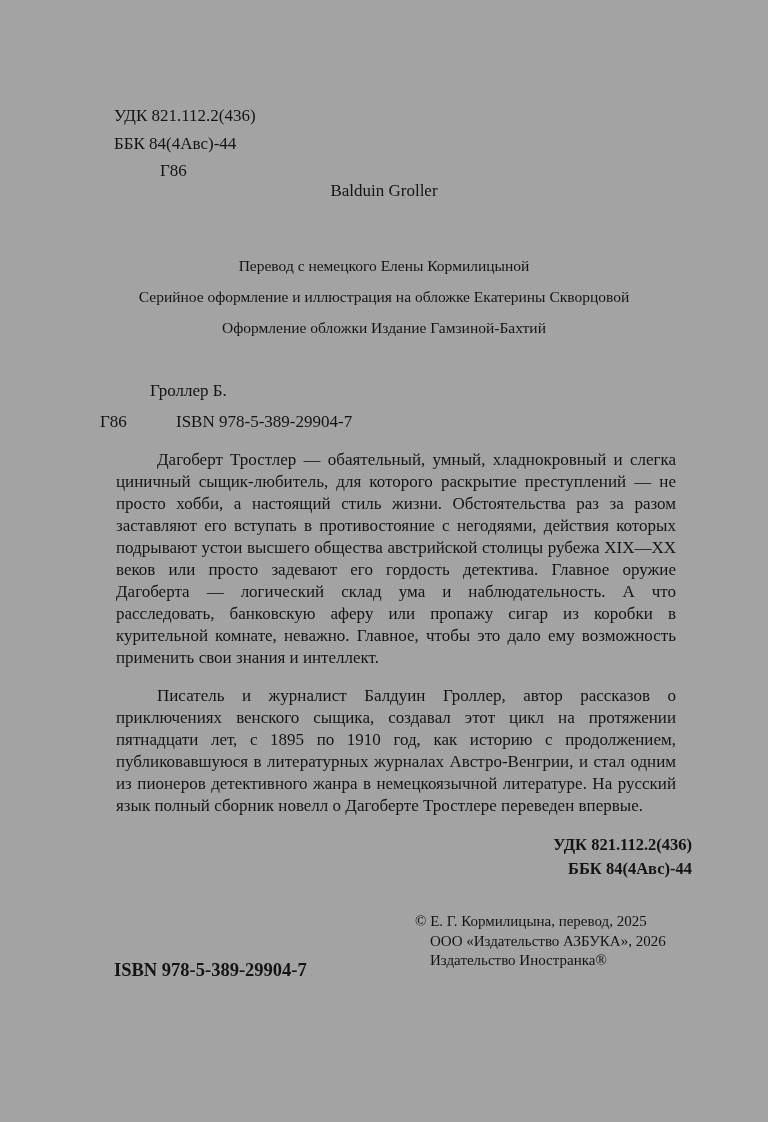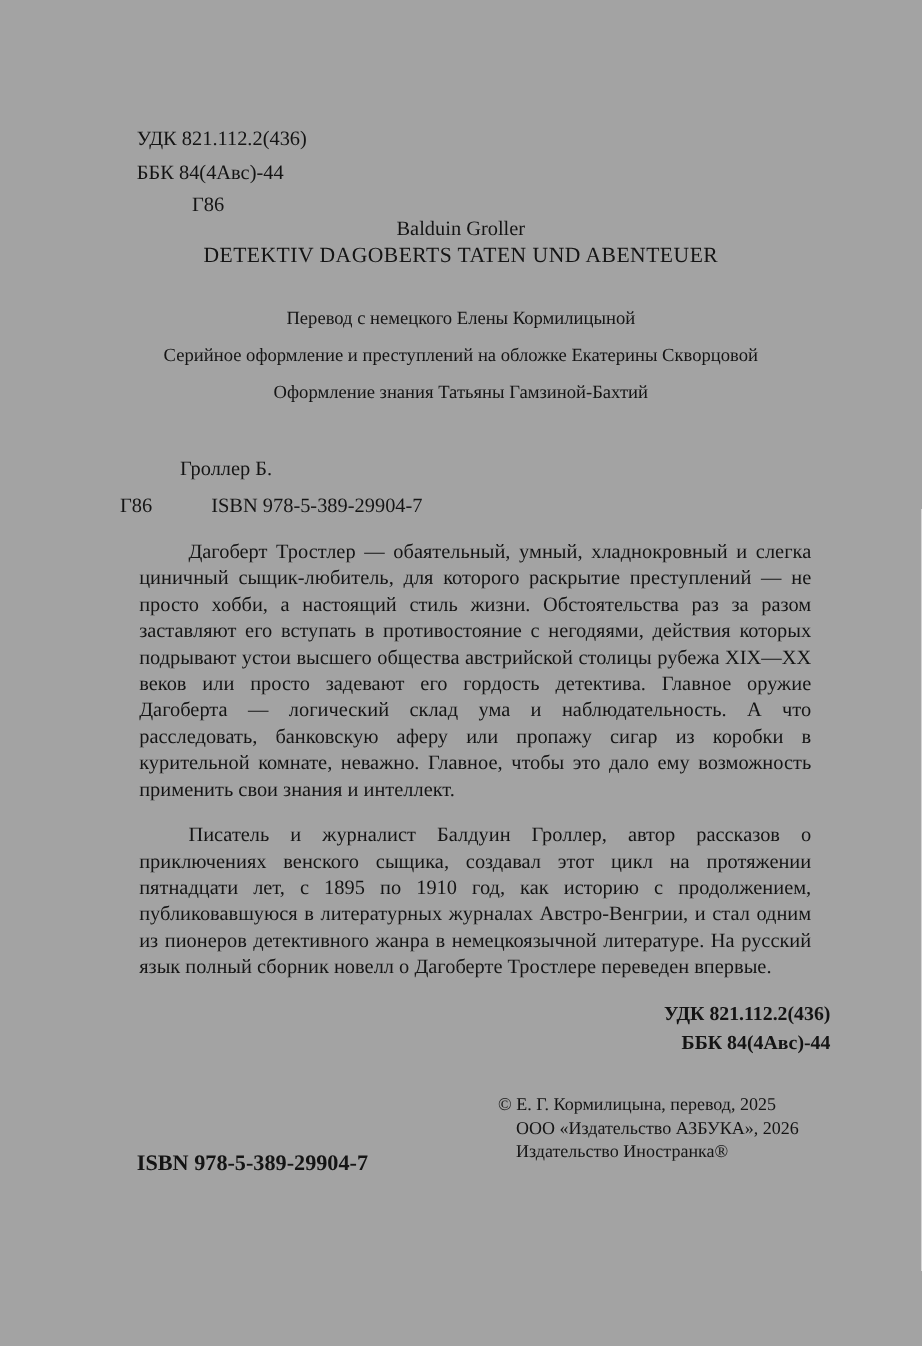--- a/index.html
+++ b/index.html
@@ -94,7 +94,6 @@
 
   <div class="original-block">
     <div class="original-author">Balduin Groller</div>
-    <div class="original-title">DETEKTIV DAGOBERTS TATEN UND ABENTEUER</div>
   </div>
 
   <div class="credits">

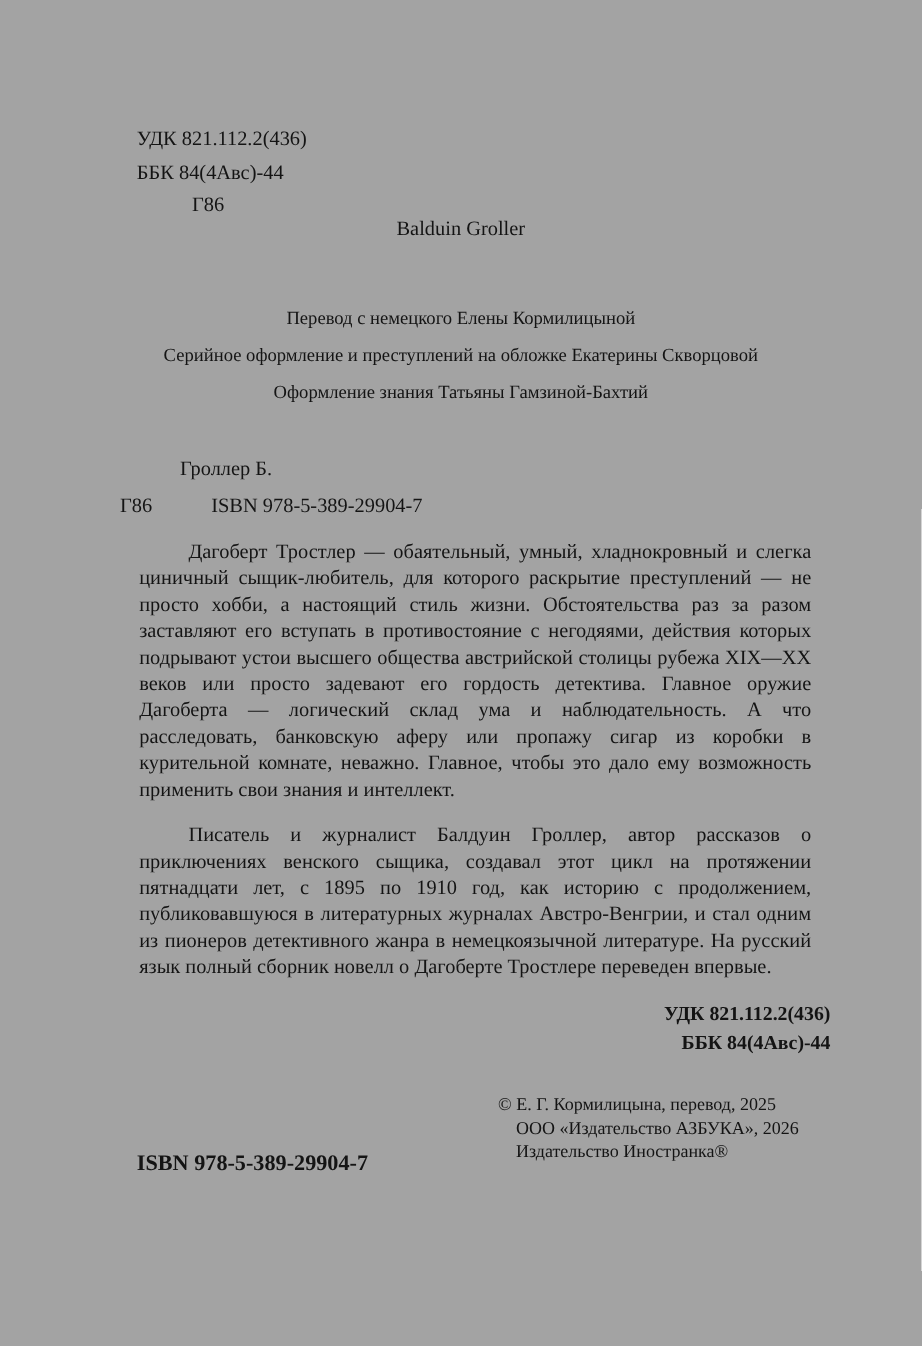--- a/index.html
+++ b/index.html
@@ -98,7 +98,7 @@
 
   <div class="credits">
     <div class="credit-line">Перевод с немецкого Елены Кормилицыной</div>
-    <div class="credit-line">Серийное оформление и преступлений на обложке Екатерины Скворцовой</div>
+    <div class="credit-line">Серийное оформление и иллюстрация на обложке Екатерины Скворцовой</div>
     <div class="credit-line">Оформление знания Татьяны Гамзиной-Бахтий</div>
   </div>
 

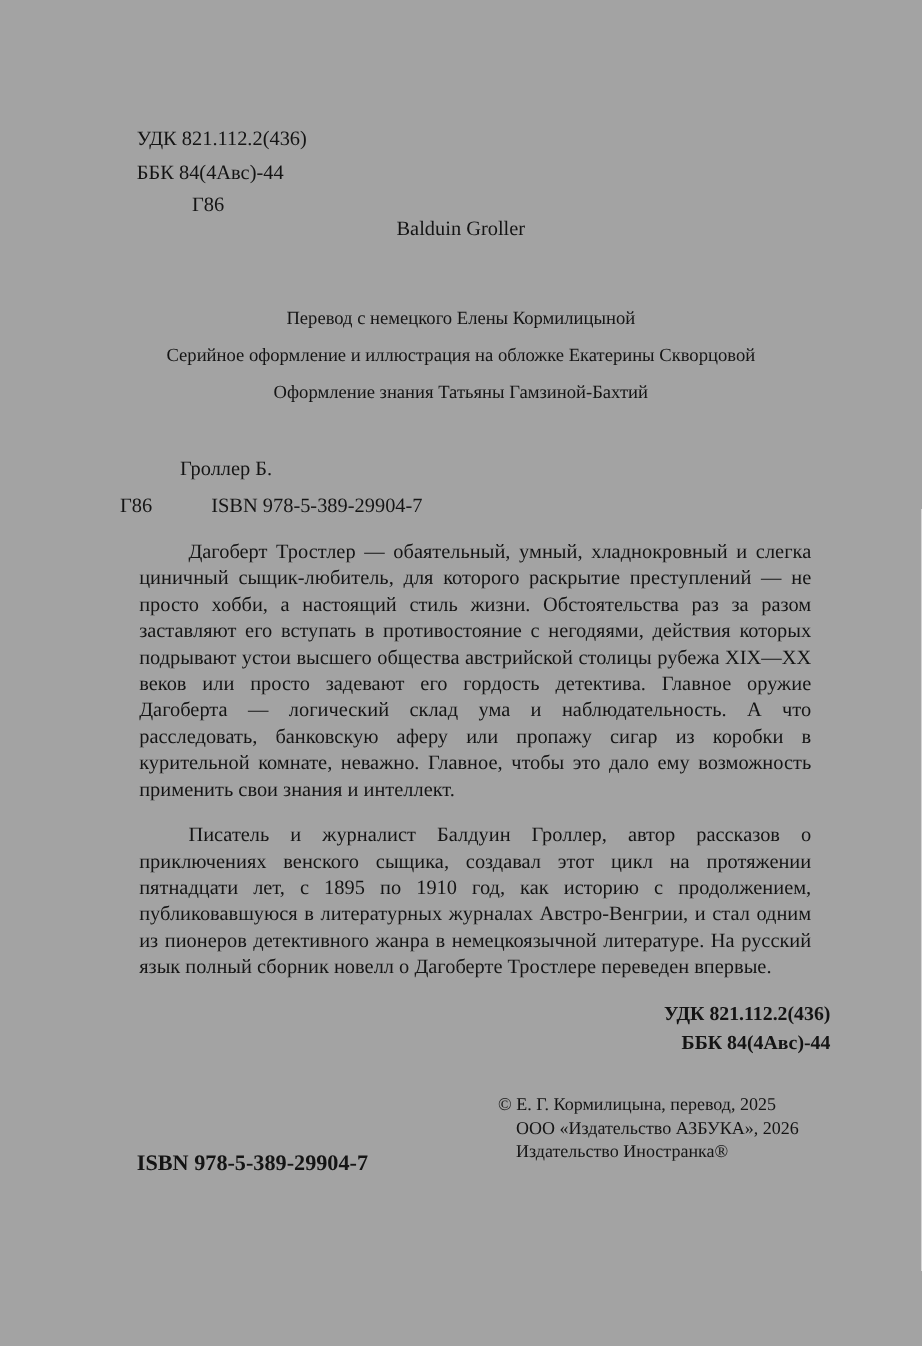--- a/index.html
+++ b/index.html
@@ -99,7 +99,7 @@
   <div class="credits">
     <div class="credit-line">Перевод с немецкого Елены Кормилицыной</div>
     <div class="credit-line">Серийное оформление и иллюстрация на обложке Екатерины Скворцовой</div>
-    <div class="credit-line">Оформление знания Татьяны Гамзиной-Бахтий</div>
+    <div class="credit-line">Оформление обложки Издание Гамзиной-Бахтий</div>
   </div>
 
   <div class="main-block">

